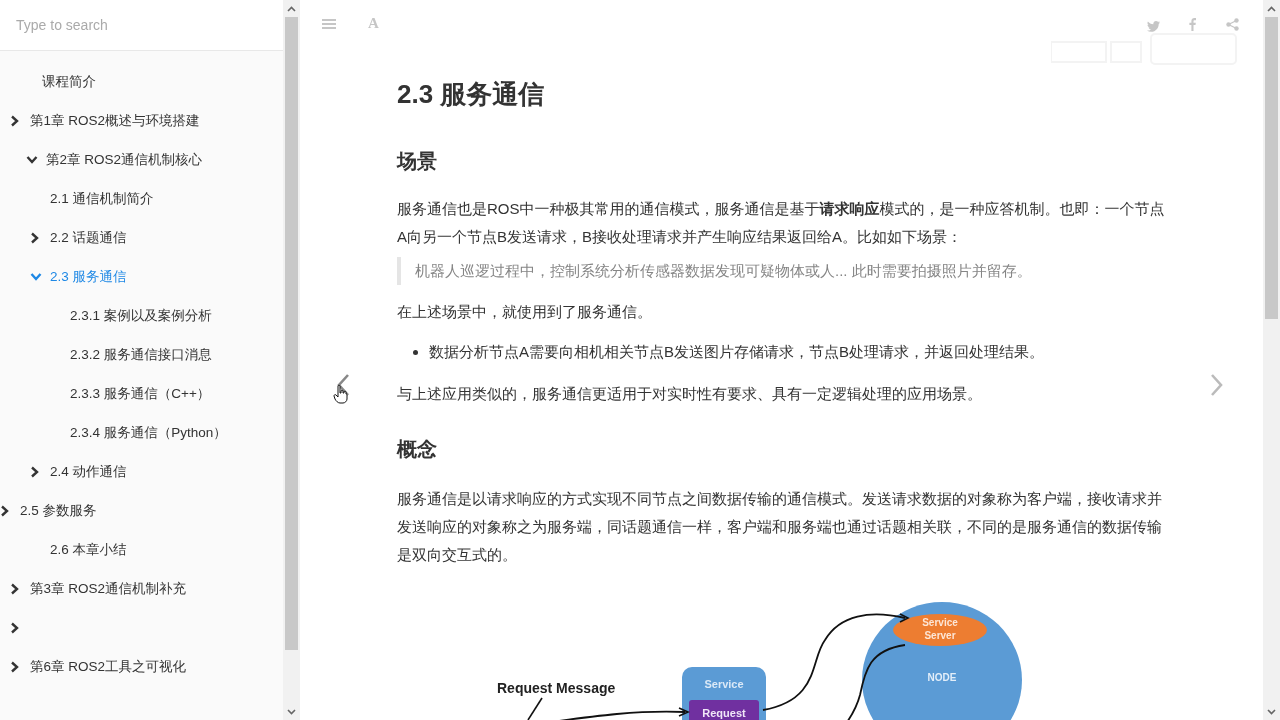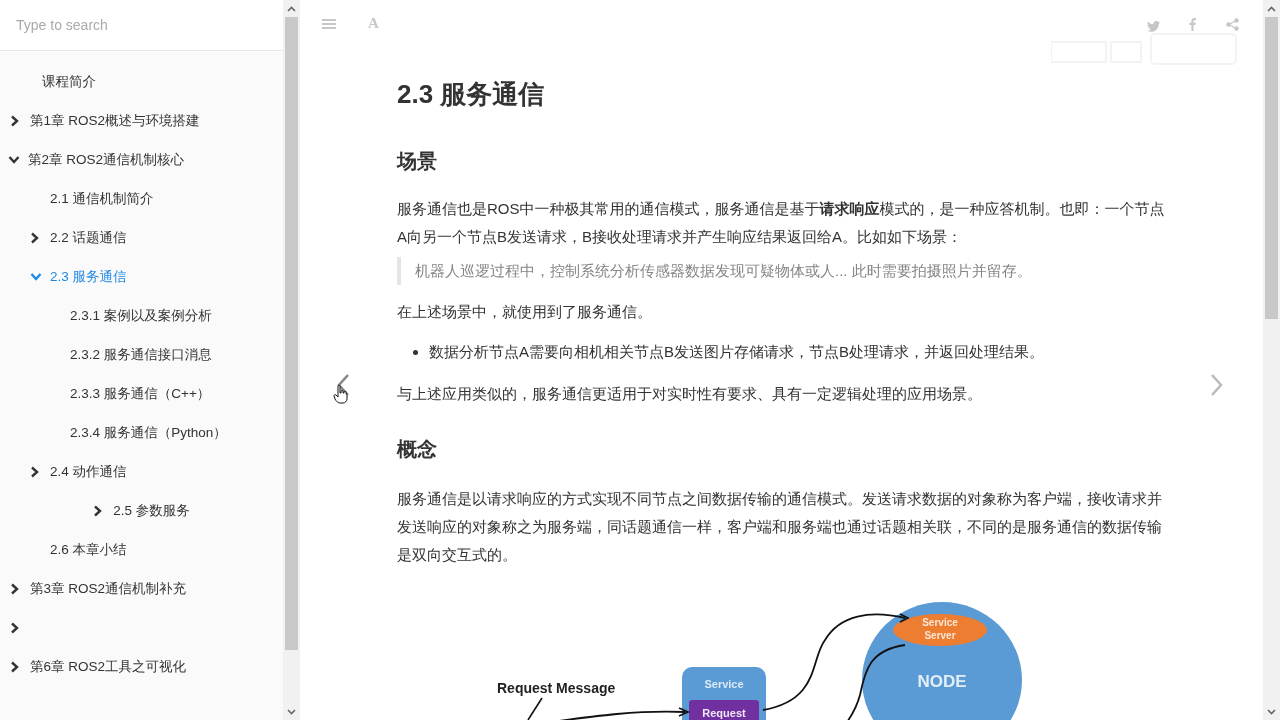--- a/index.html
+++ b/index.html
@@ -47,7 +47,7 @@
         </span>
         <span style="margin-left: 4px;">第1章 ROS2概述与环境搭建</span>
       </div>
-      <div class="toc-item" style="padding-left: 8px;">
+      <div class="toc-item" style="padding-left: 26px;">
         <span class="chev">
           <svg width="12" height="9" viewBox="0 0 12 9">
             <path d="M1.5 2 L6 7 L10.5 2" stroke="#333" stroke-width="2.4" fill="none"></path>

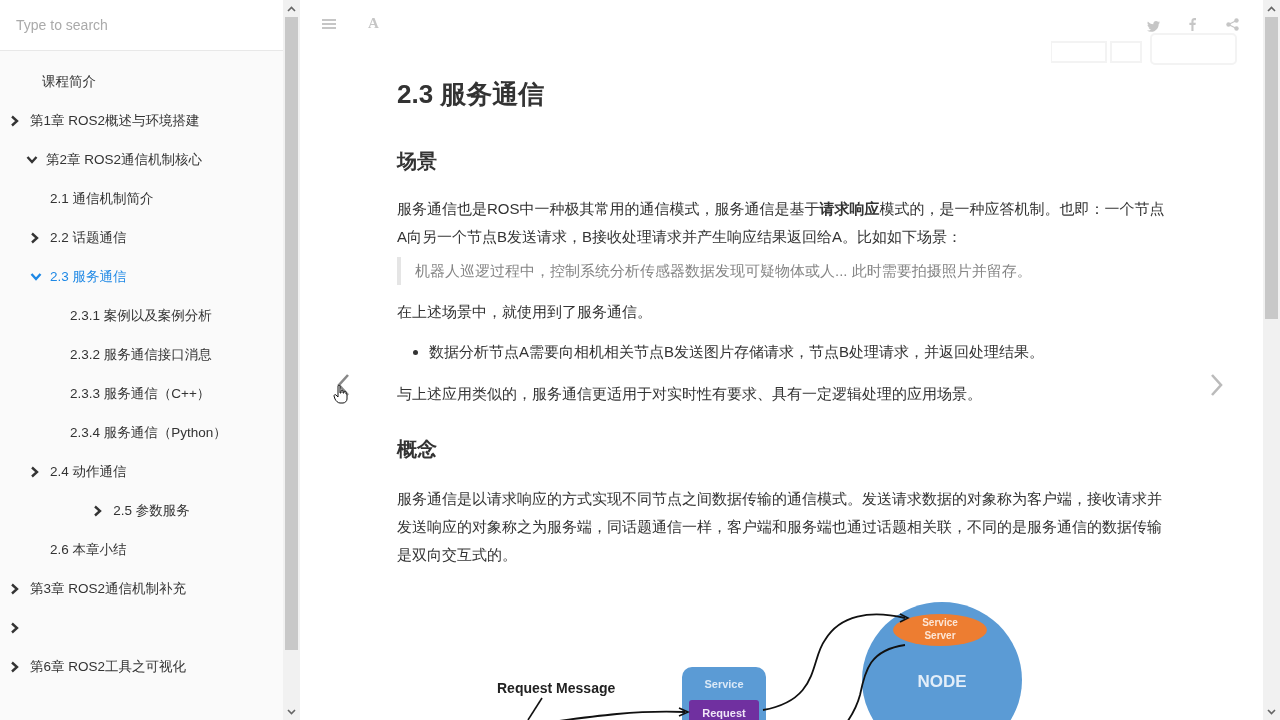--- a/index.html
+++ b/index.html
@@ -99,7 +99,7 @@
         </span>
         <span style="margin-left: 4px;">2.4 动作通信</span>
       </div>
-      <div class="toc-item" style=" justify-content: center;">
+      <div class="toc-item" style="">
         <span class="chev">
           <svg width="9" height="12" viewBox="0 0 9 12">
             <path d="M2 1.5 L7 6 L2 10.5" stroke="#333" stroke-width="2.4" fill="none"></path>

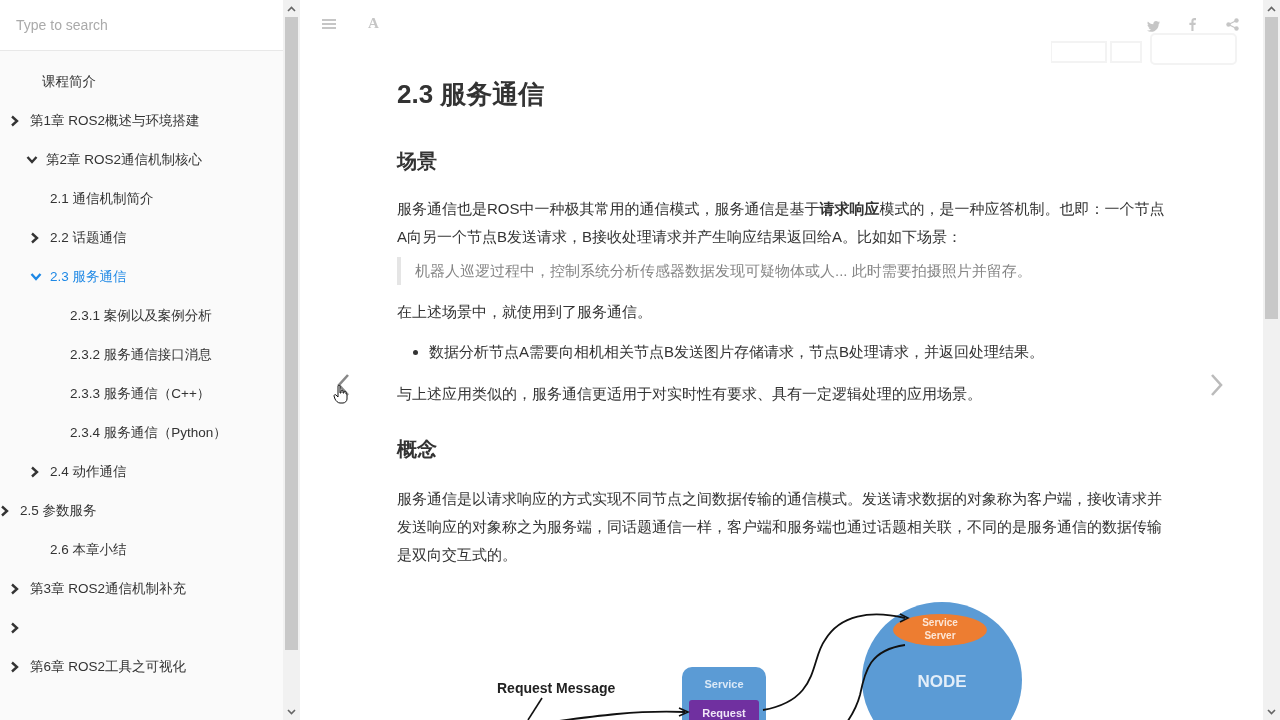--- a/index.html
+++ b/index.html
@@ -230,7 +230,7 @@
       <div>Service</div>
       <div>Server</div>
     </div>
-    <div style="position:absolute;left:412px;top:72px;width:100px;text-align:center;font-size:17px;font-weight:bold;color:#e3eef9;">NODE</div>
+    <div style="position:absolute;left:412px;top:72px;width:100px;text-align:center;font-size:10px;font-weight:bold;color:#e3eef9;">NODE</div>
   </div>
 
   <div class="nav-arrow" style="left:36px;top:373px;">

